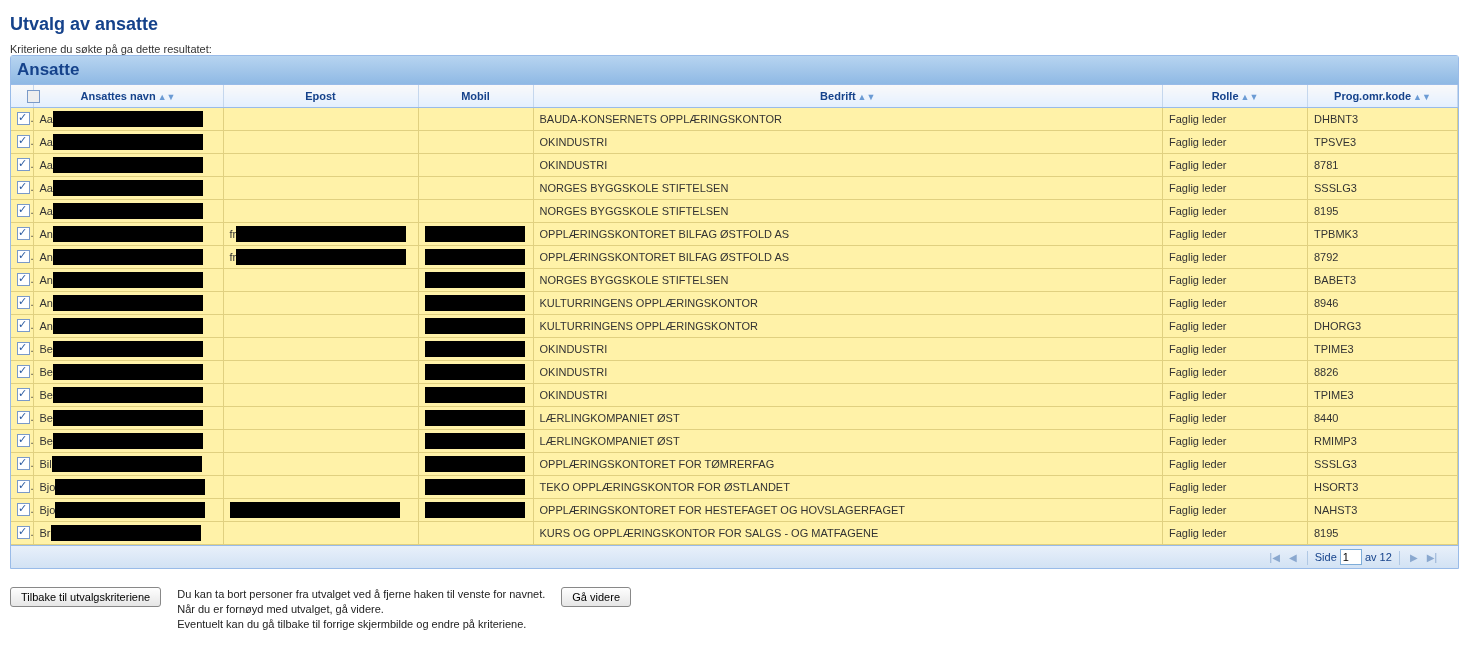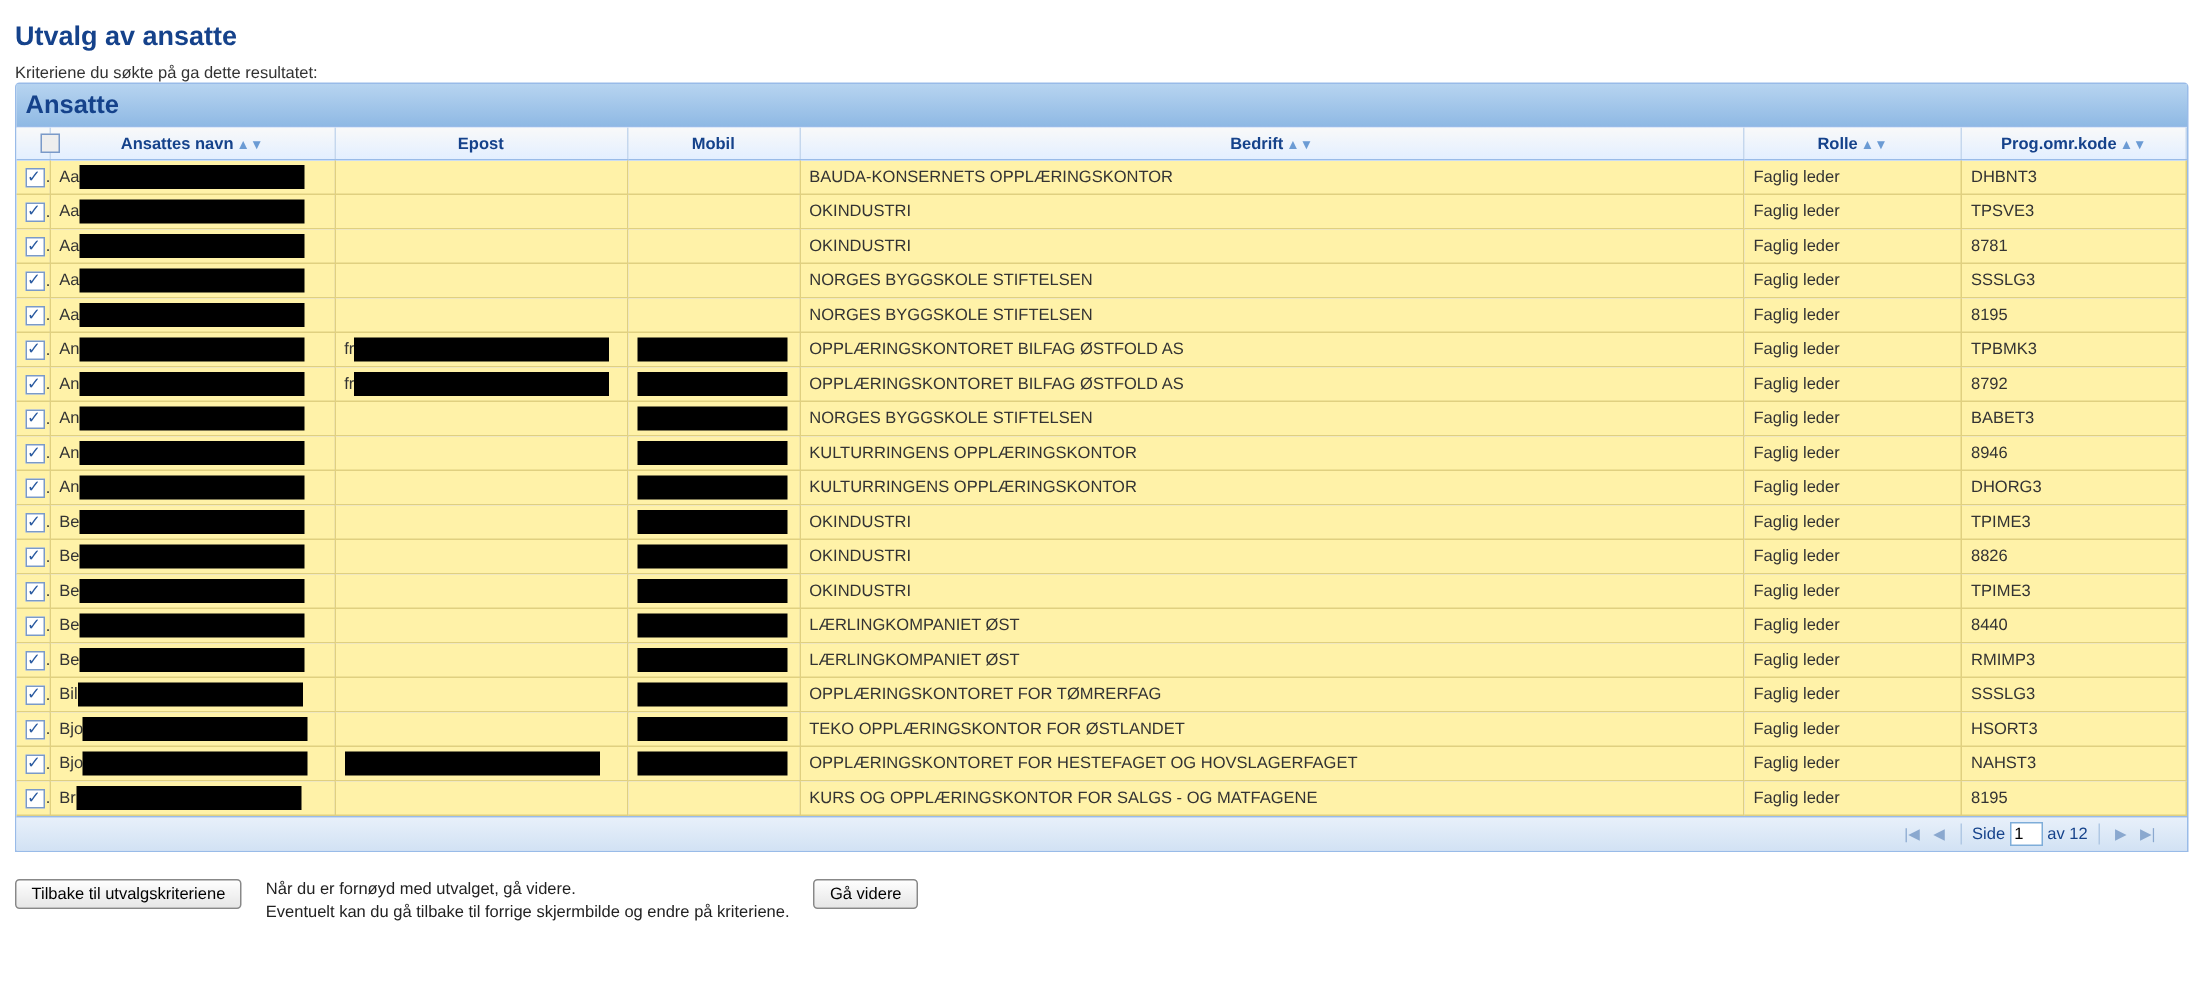--- a/index.html
+++ b/index.html
@@ -363,6 +363,7 @@
 <div class="bottom-bar">
   <button class="ui-btn">Tilbake til utvalgskriteriene</button>
   <div class="help-text">
+    <div>Du kan ta bort personer fra utvalget ved å fjerne haken til venste for navnet.</div>
     <div>Når du er fornøyd med utvalget, gå videre.</div>
     <div>Eventuelt kan du gå tilbake til forrige skjermbilde og endre på kriteriene.</div>
   </div>

